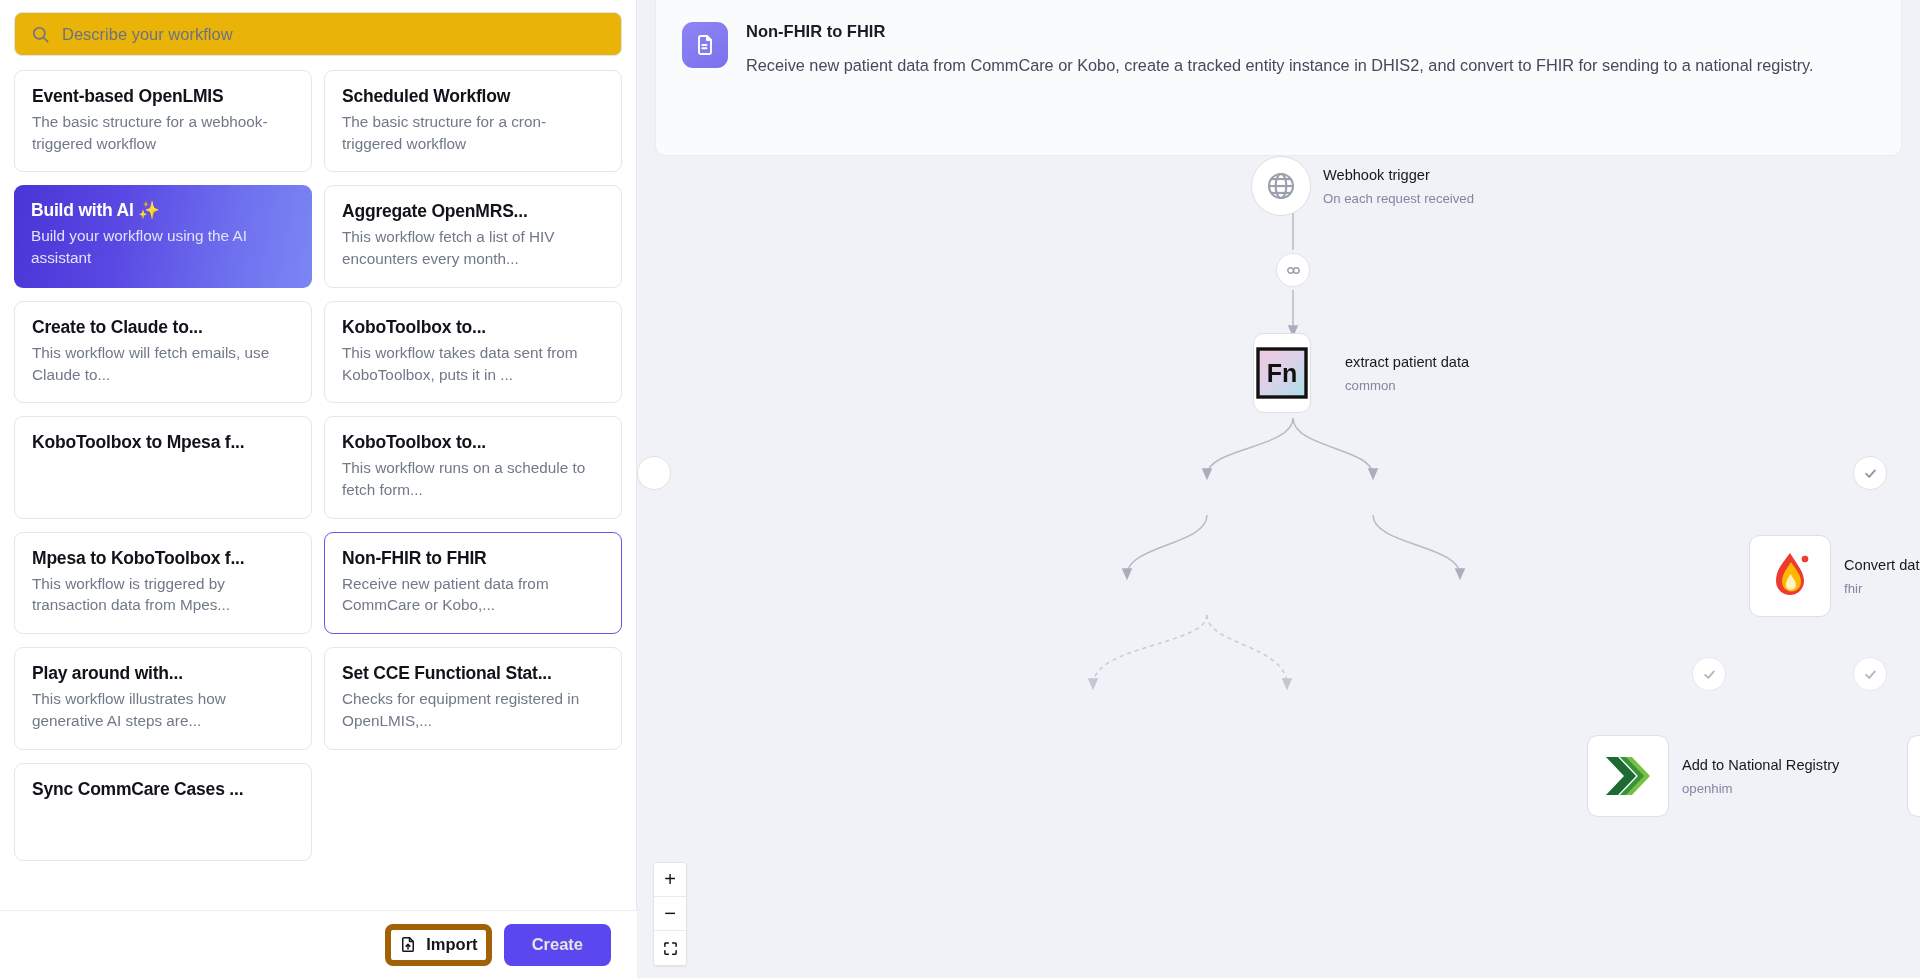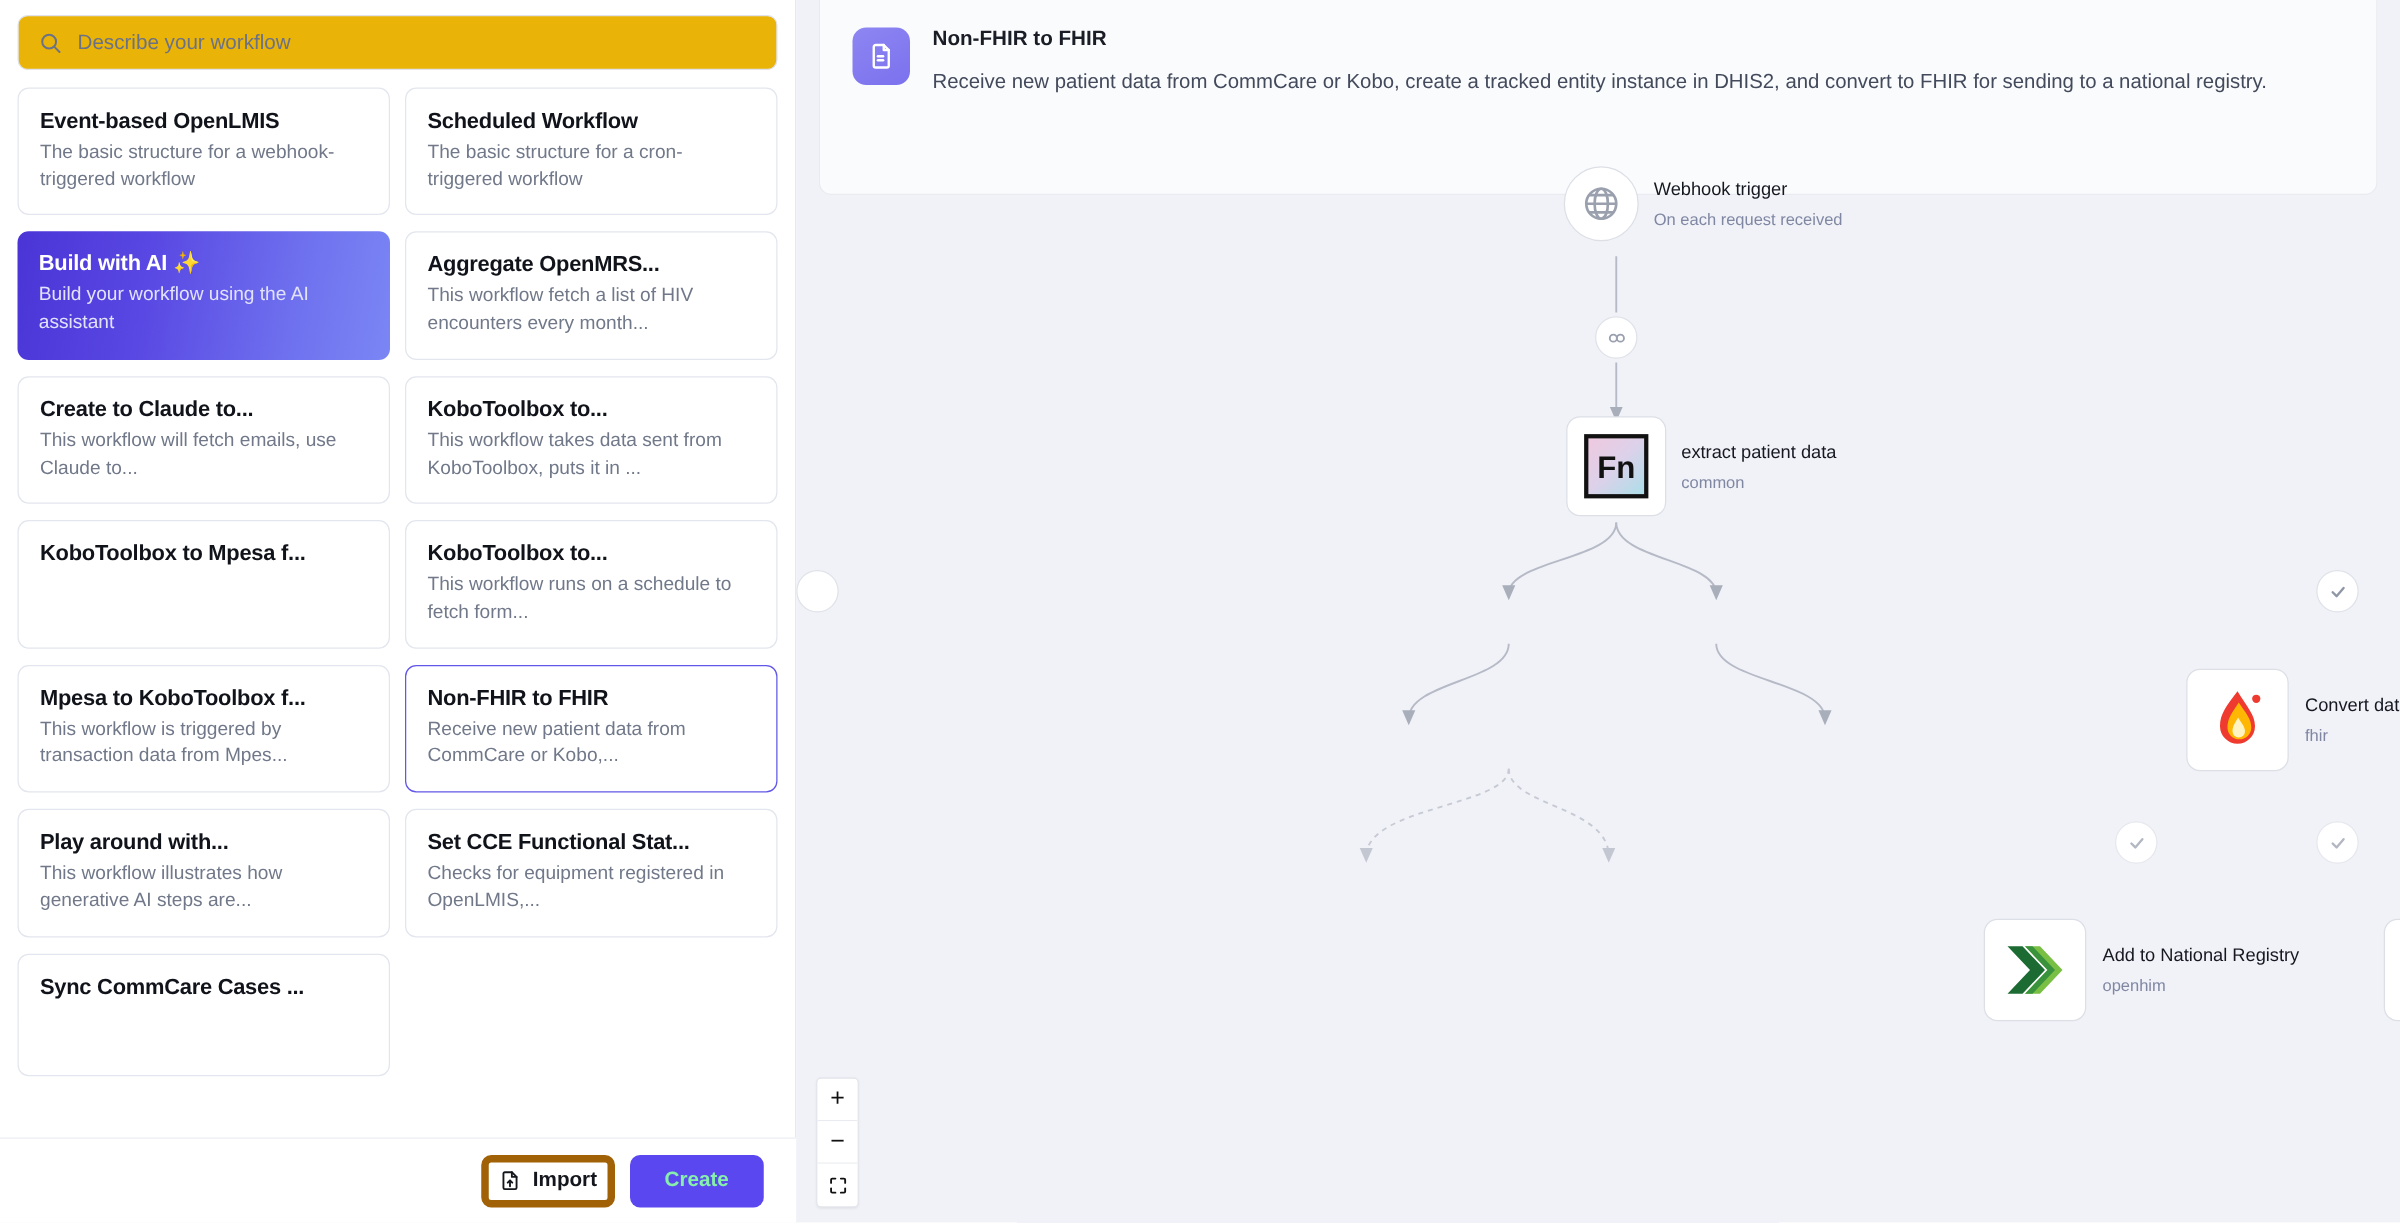--- a/index.html
+++ b/index.html
@@ -278,7 +278,7 @@
       </g>
     </svg>
 
-    <div class="node" style="left:614px;top:133px">
+    <div class="node" style="left:614px;top:156px">
       <div class="node-round" style="width:60px;height:60px">
         <svg width="32" height="32" viewBox="0 0 24 24" fill="none" stroke="#9aa0ad" stroke-width="1.6">
           <circle cx="12" cy="12" r="9"></circle>

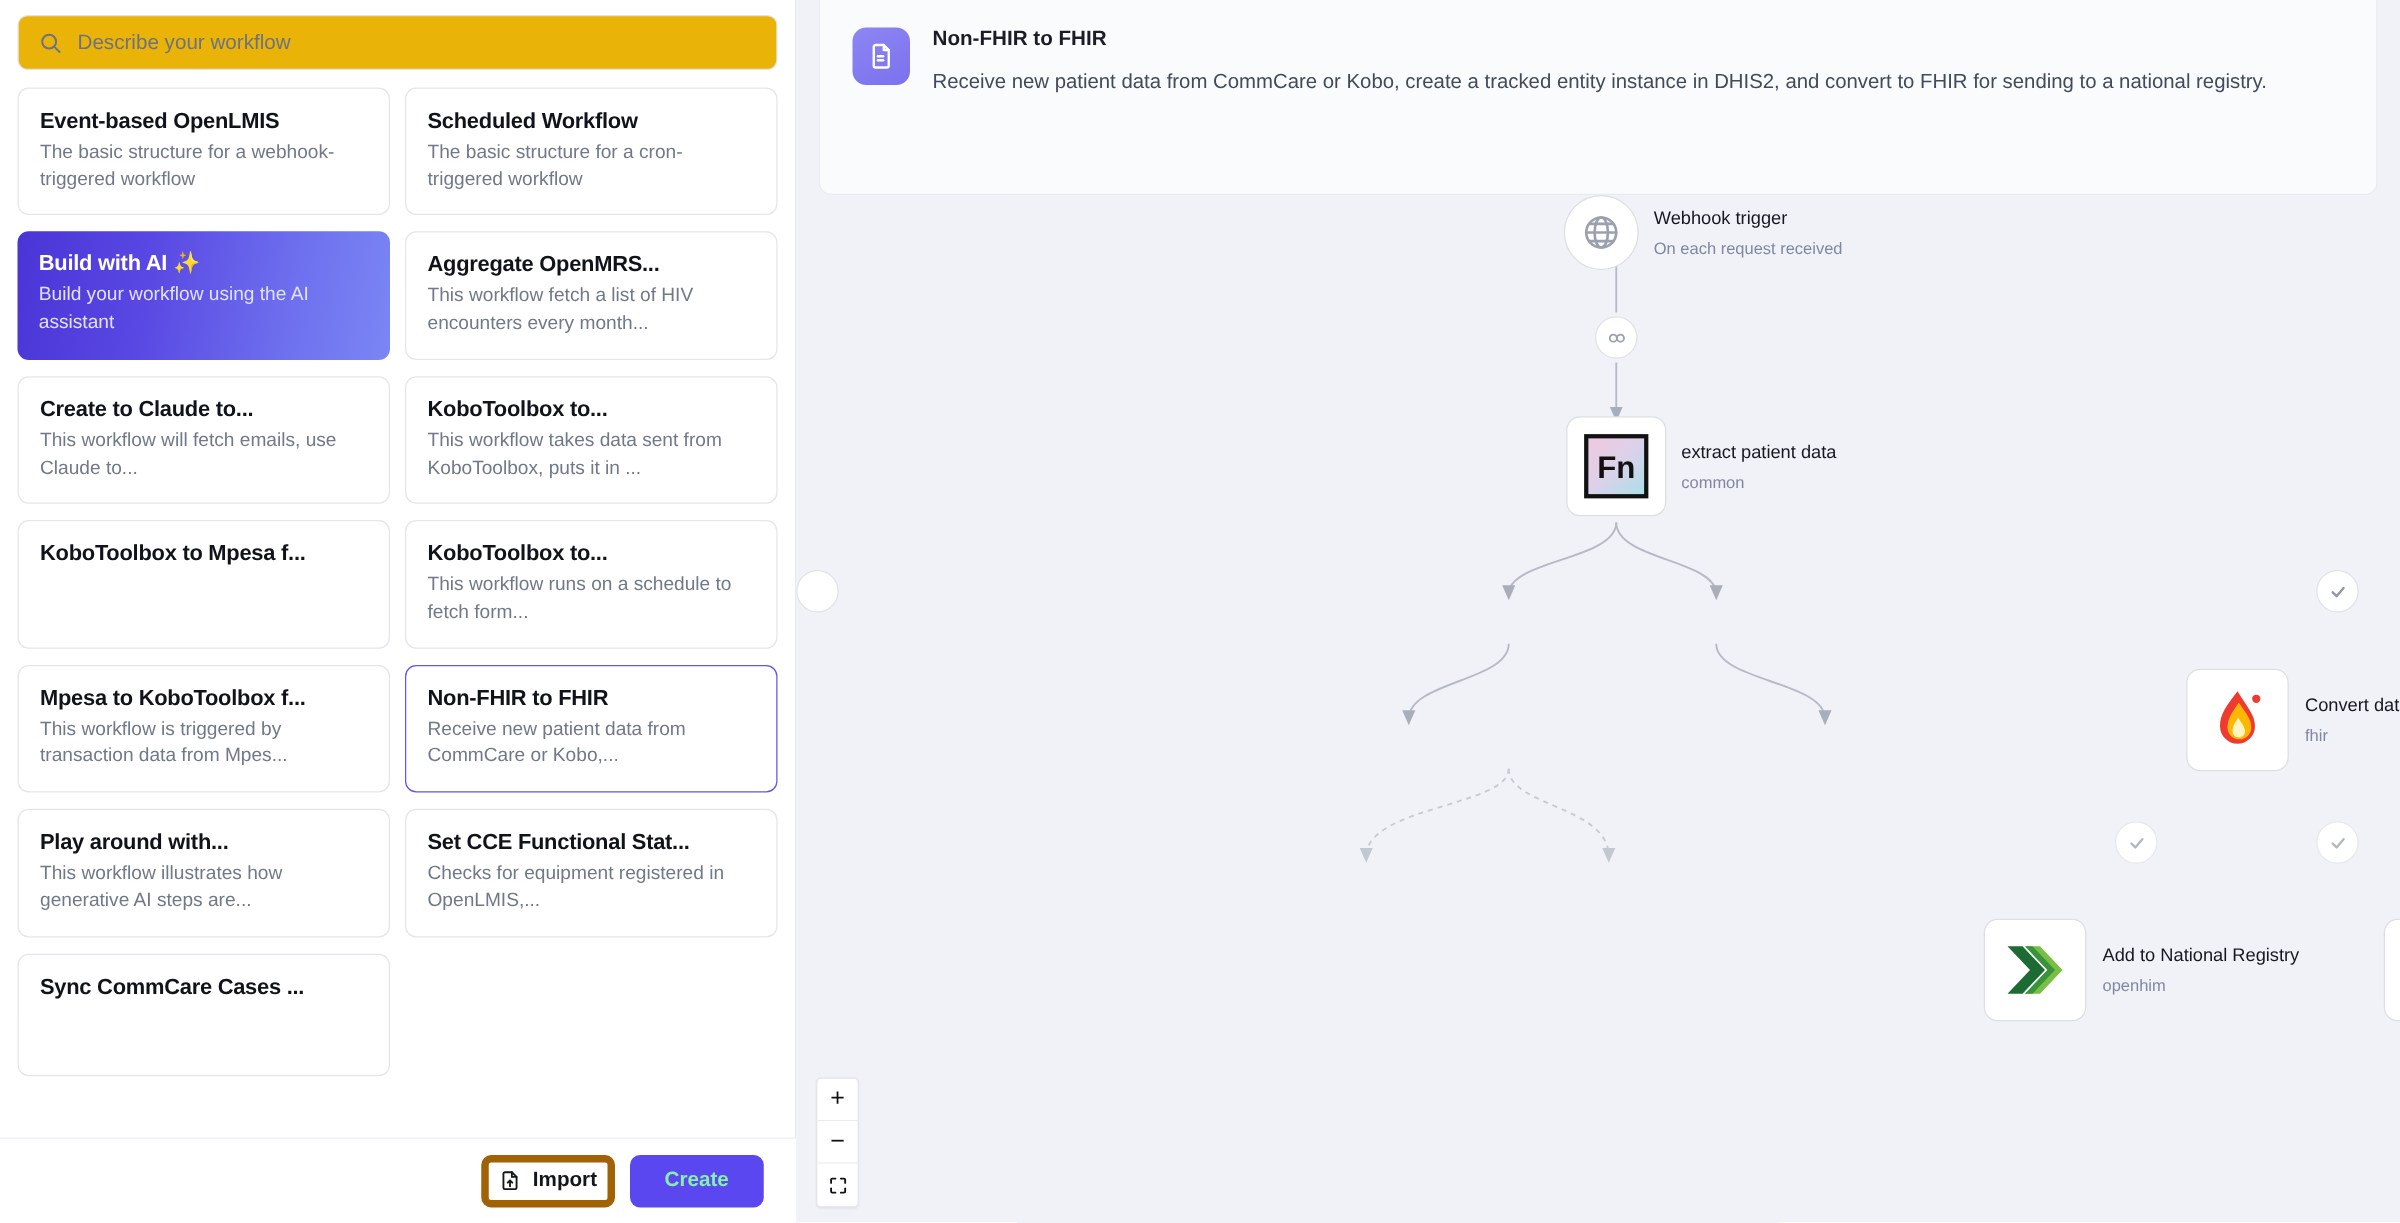--- a/index.html
+++ b/index.html
@@ -302,7 +302,7 @@
     </div>
 
     <div class="node" style="left:616px;top:333px">
-      <div class="node-box" style="width:80px;height:80px">
+      <div class="node-box" style="width:58px;height:80px">
         <svg width="54" height="54" viewBox="0 0 54 54">
           <rect x="3" y="3" width="48" height="48" fill="url(#fnGrad)" stroke="#111" stroke-width="3.4"></rect>
           <text x="27" y="36" text-anchor="middle" font-family="'Liberation Sans',sans-serif" font-size="25" font-weight="700" fill="#111">Fn</text>

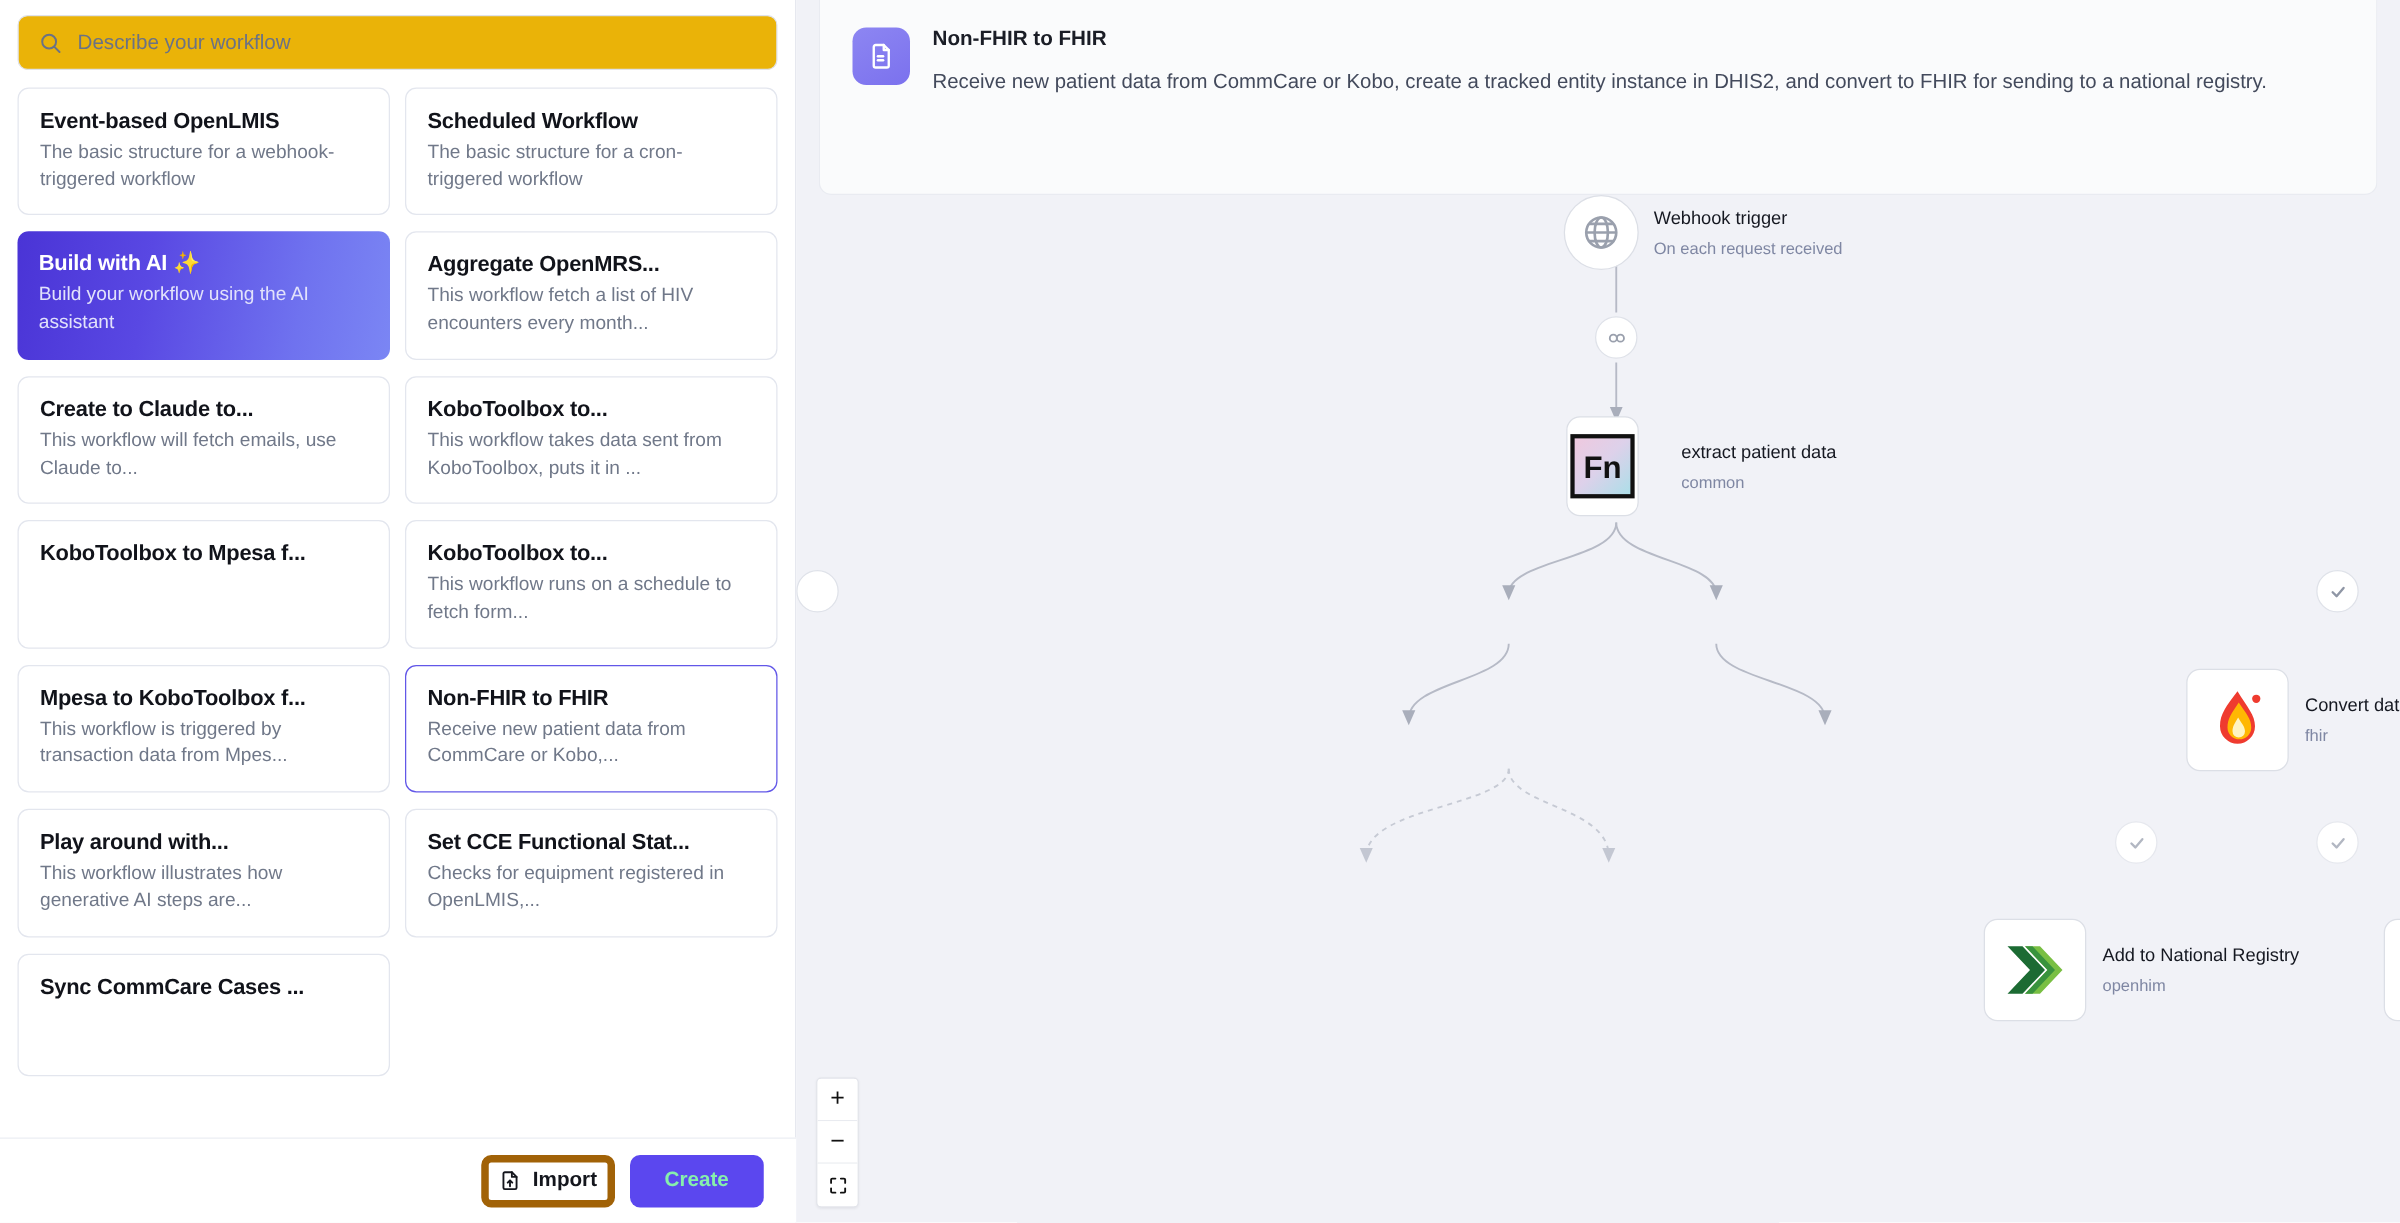--- a/index.html
+++ b/index.html
@@ -76,7 +76,7 @@
     padding: 0 8px;
   }
   .btn-create {
-    background: #5b47ef; border: none; color: #86efac; padding: 0 28px;
+    background: #5b47ef; border: none; color: #e5e5e5; padding: 0 28px;
   }
 
   

